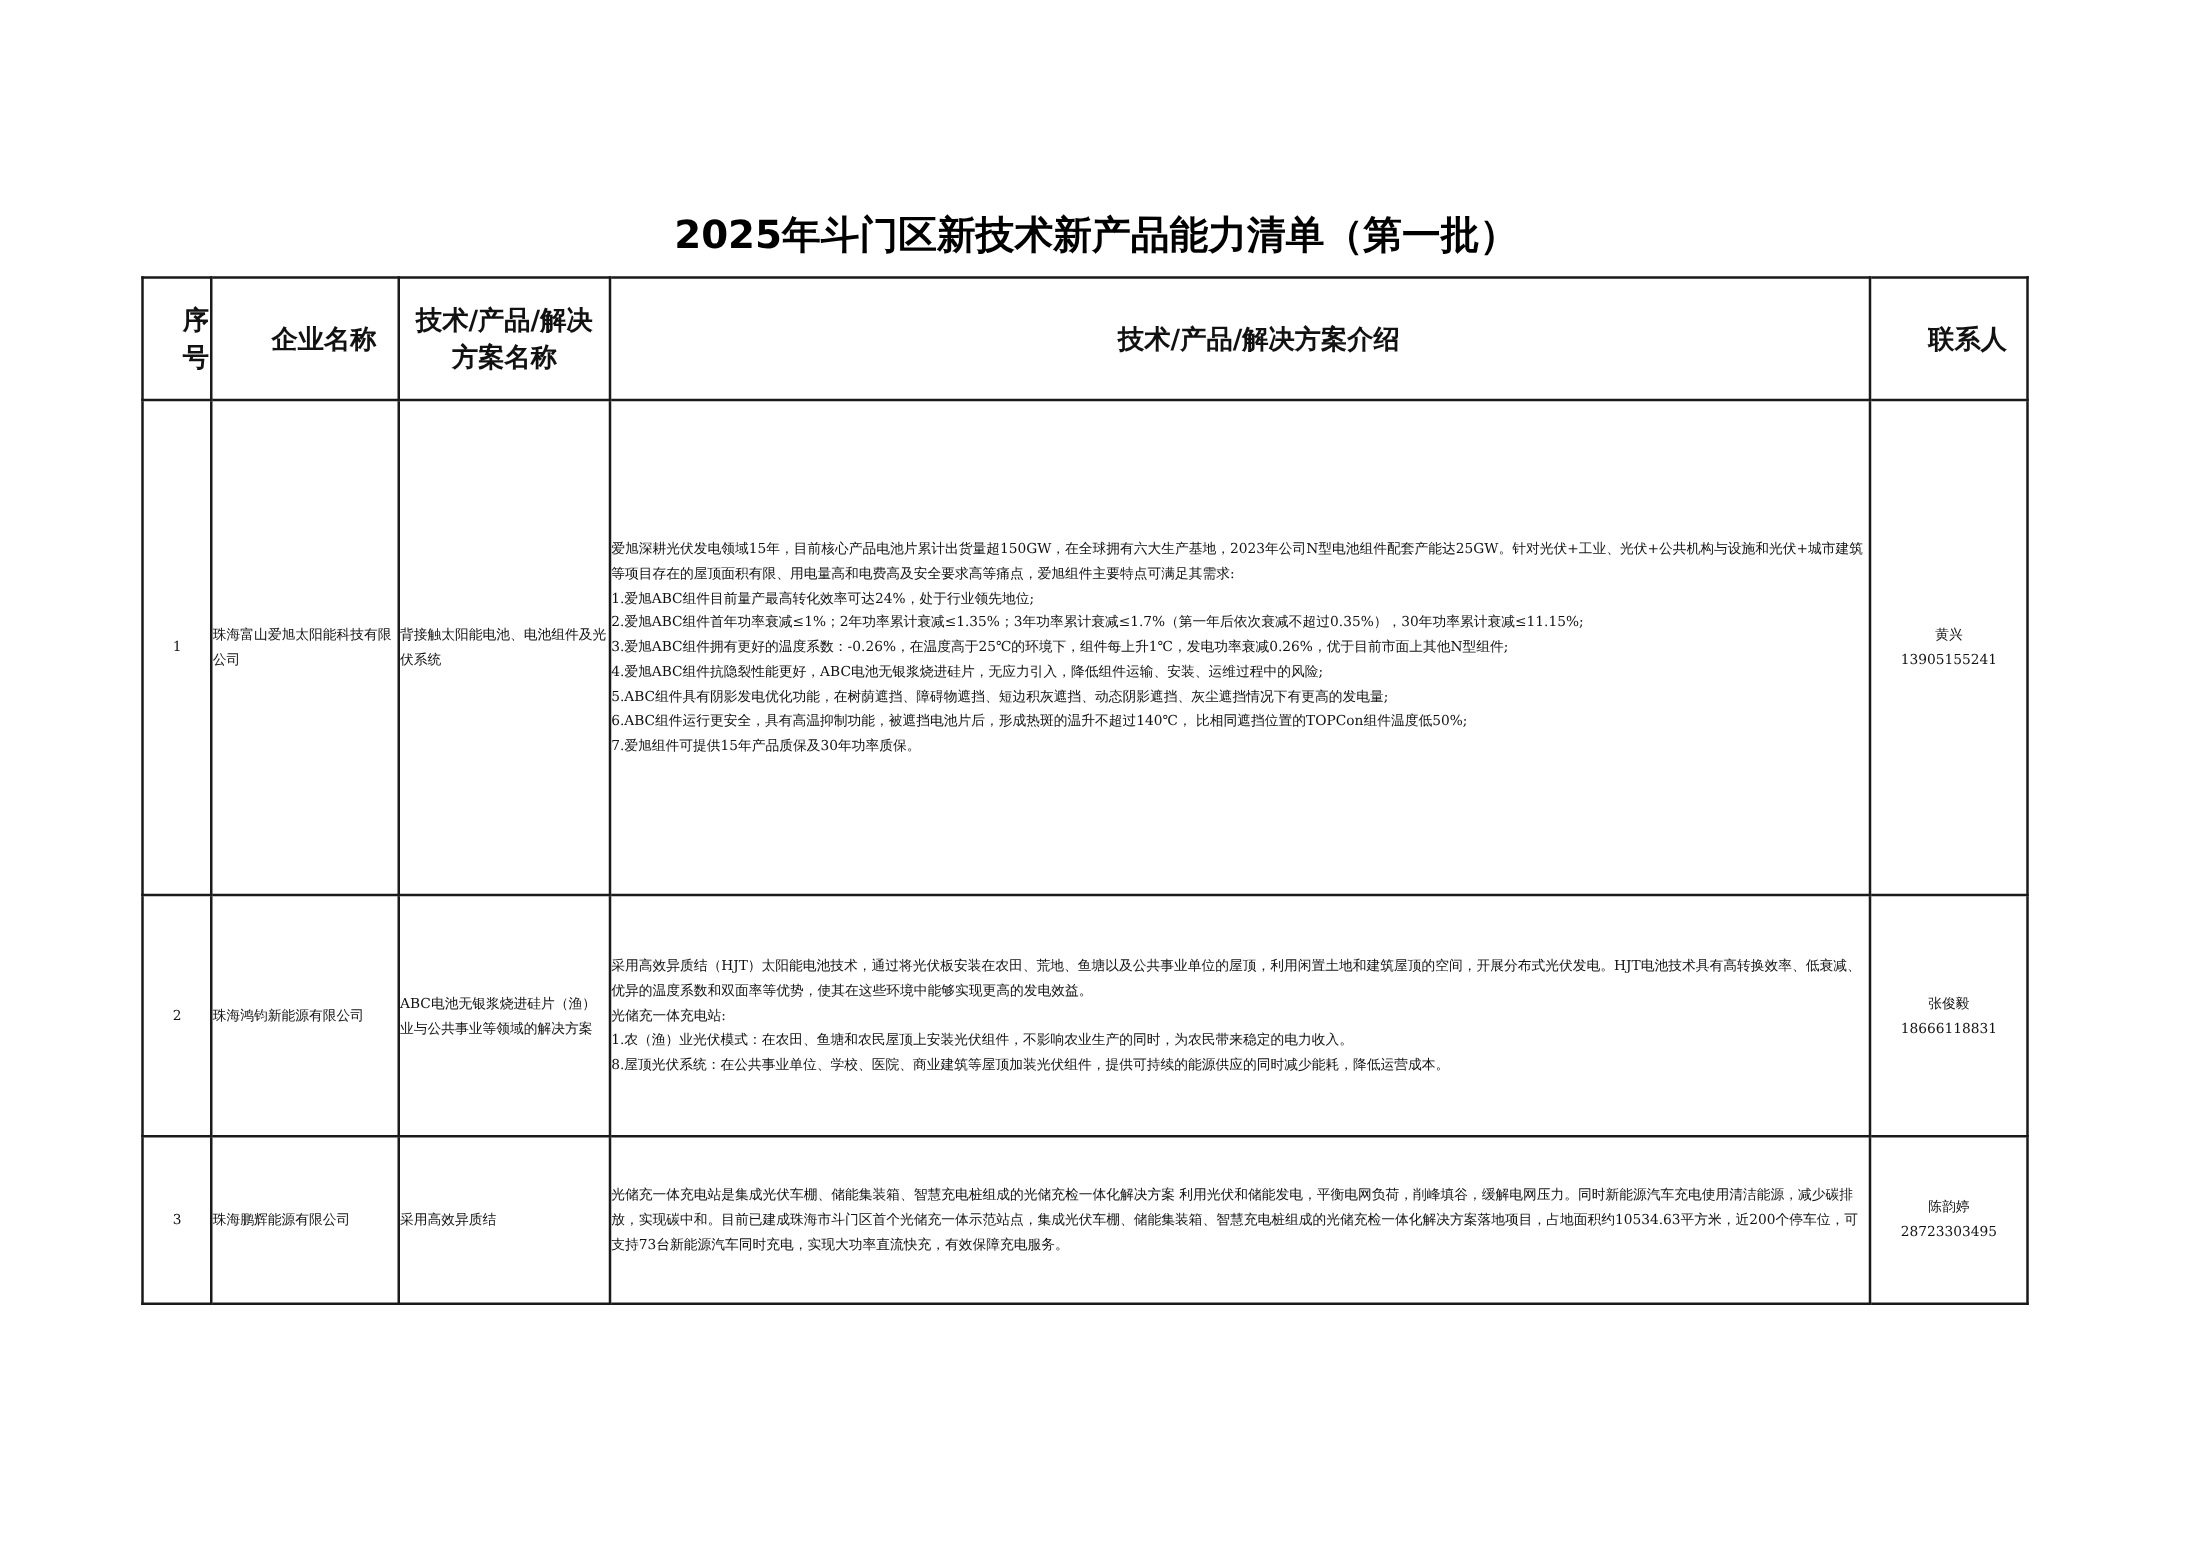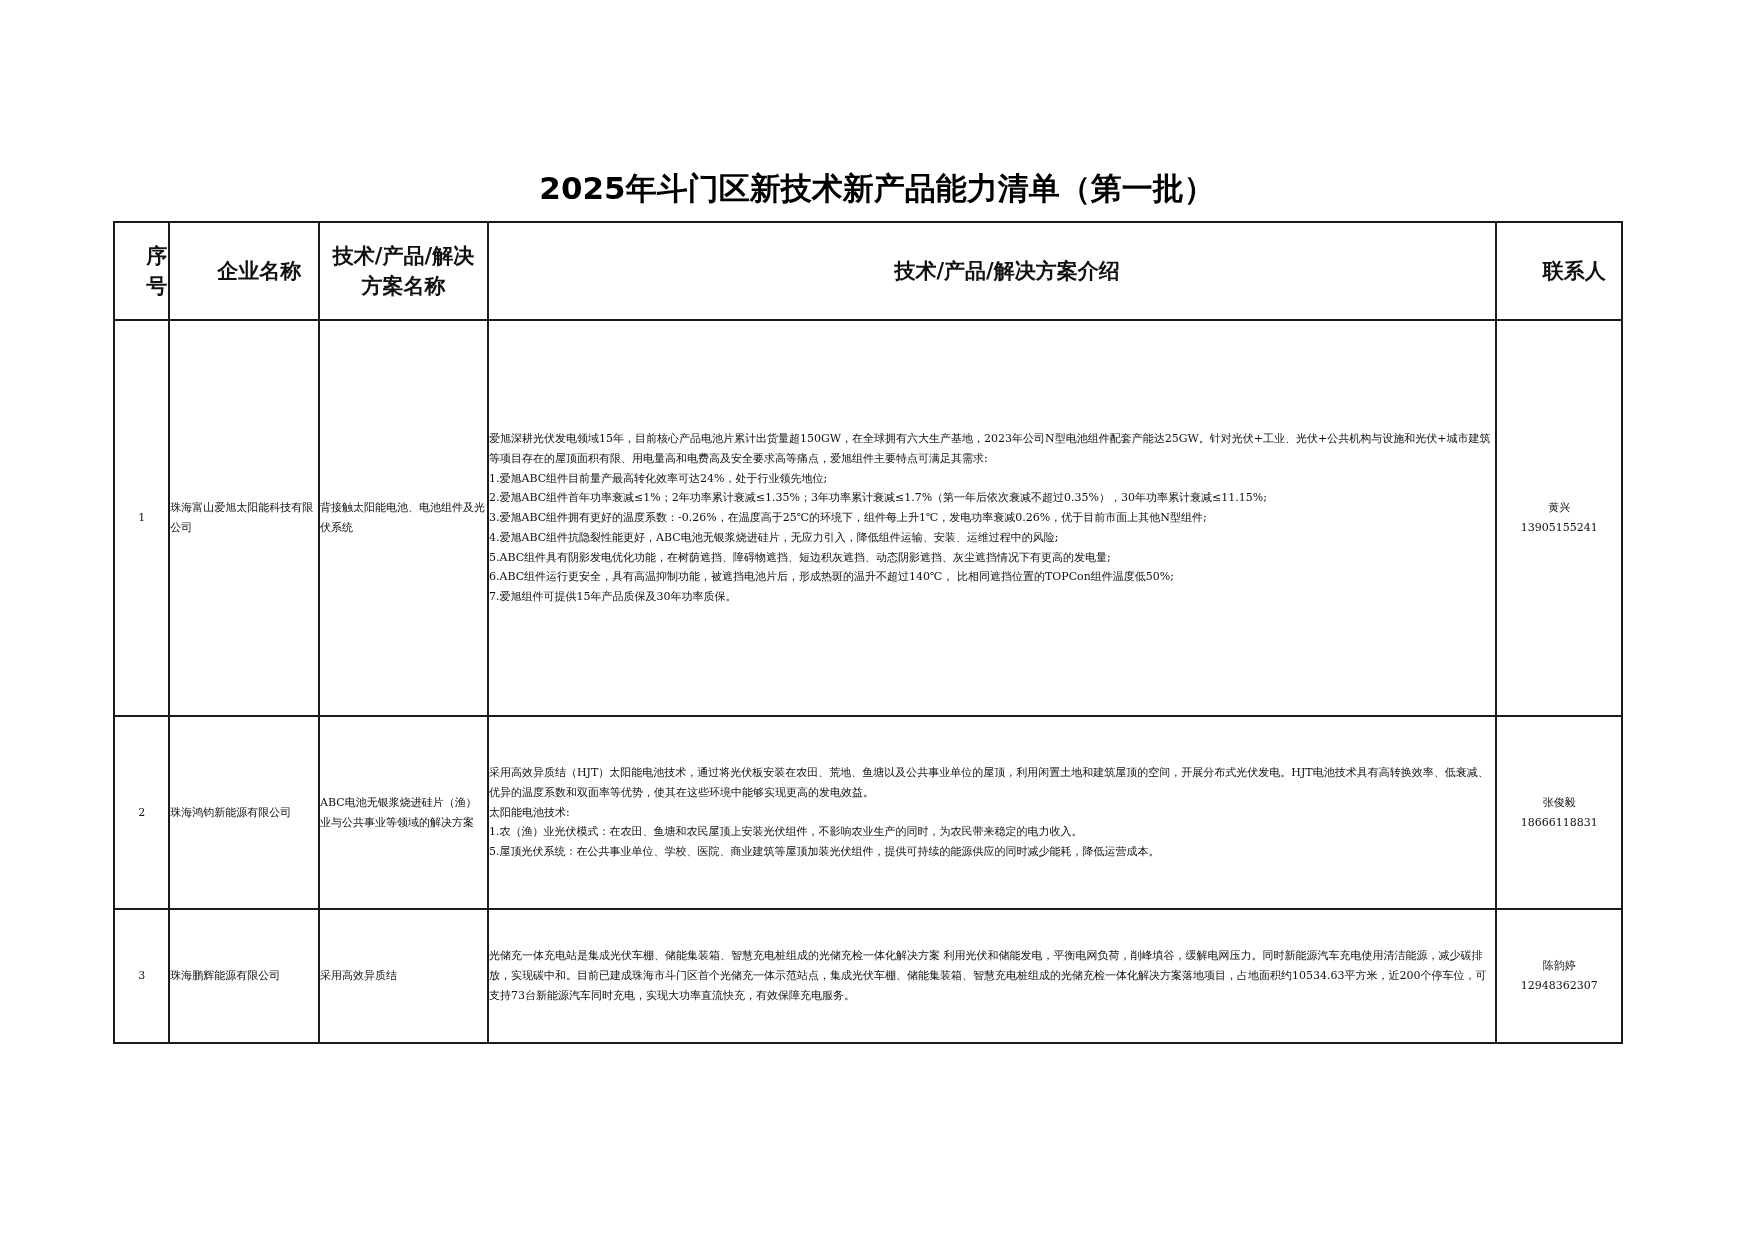--- a/index.html
+++ b/index.html
@@ -87,7 +87,7 @@
       <td class="cell left">ABC电池无银浆烧进硅片（渔）业与公共事业等领域的解决方案</td>
       <td class="cell desc">
         <span class="desc-line">采用高效异质结（HJT）太阳能电池技术，通过将光伏板安装在农田、荒地、鱼塘以及公共事业单位的屋顶，利用闲置土地和建筑屋顶的空间，开展分布式光伏发电。HJT电池技术具有高转换效率、低衰减、优异的温度系数和双面率等优势，使其在这些环境中能够实现更高的发电效益。</span>
-        <span class="desc-line">太阳能电池技术:</span>
+        <span class="desc-line">光储充一体充电站:</span>
         <span class="desc-line">1.农（渔）业光伏模式：在农田、鱼塘和农民屋顶上安装光伏组件，不影响农业生产的同时，为农民带来稳定的电力收入。</span>
         <span class="desc-line">5.屋顶光伏系统：在公共事业单位、学校、医院、商业建筑等屋顶加装光伏组件，提供可持续的能源供应的同时减少能耗，降低运营成本。</span>
       </td>

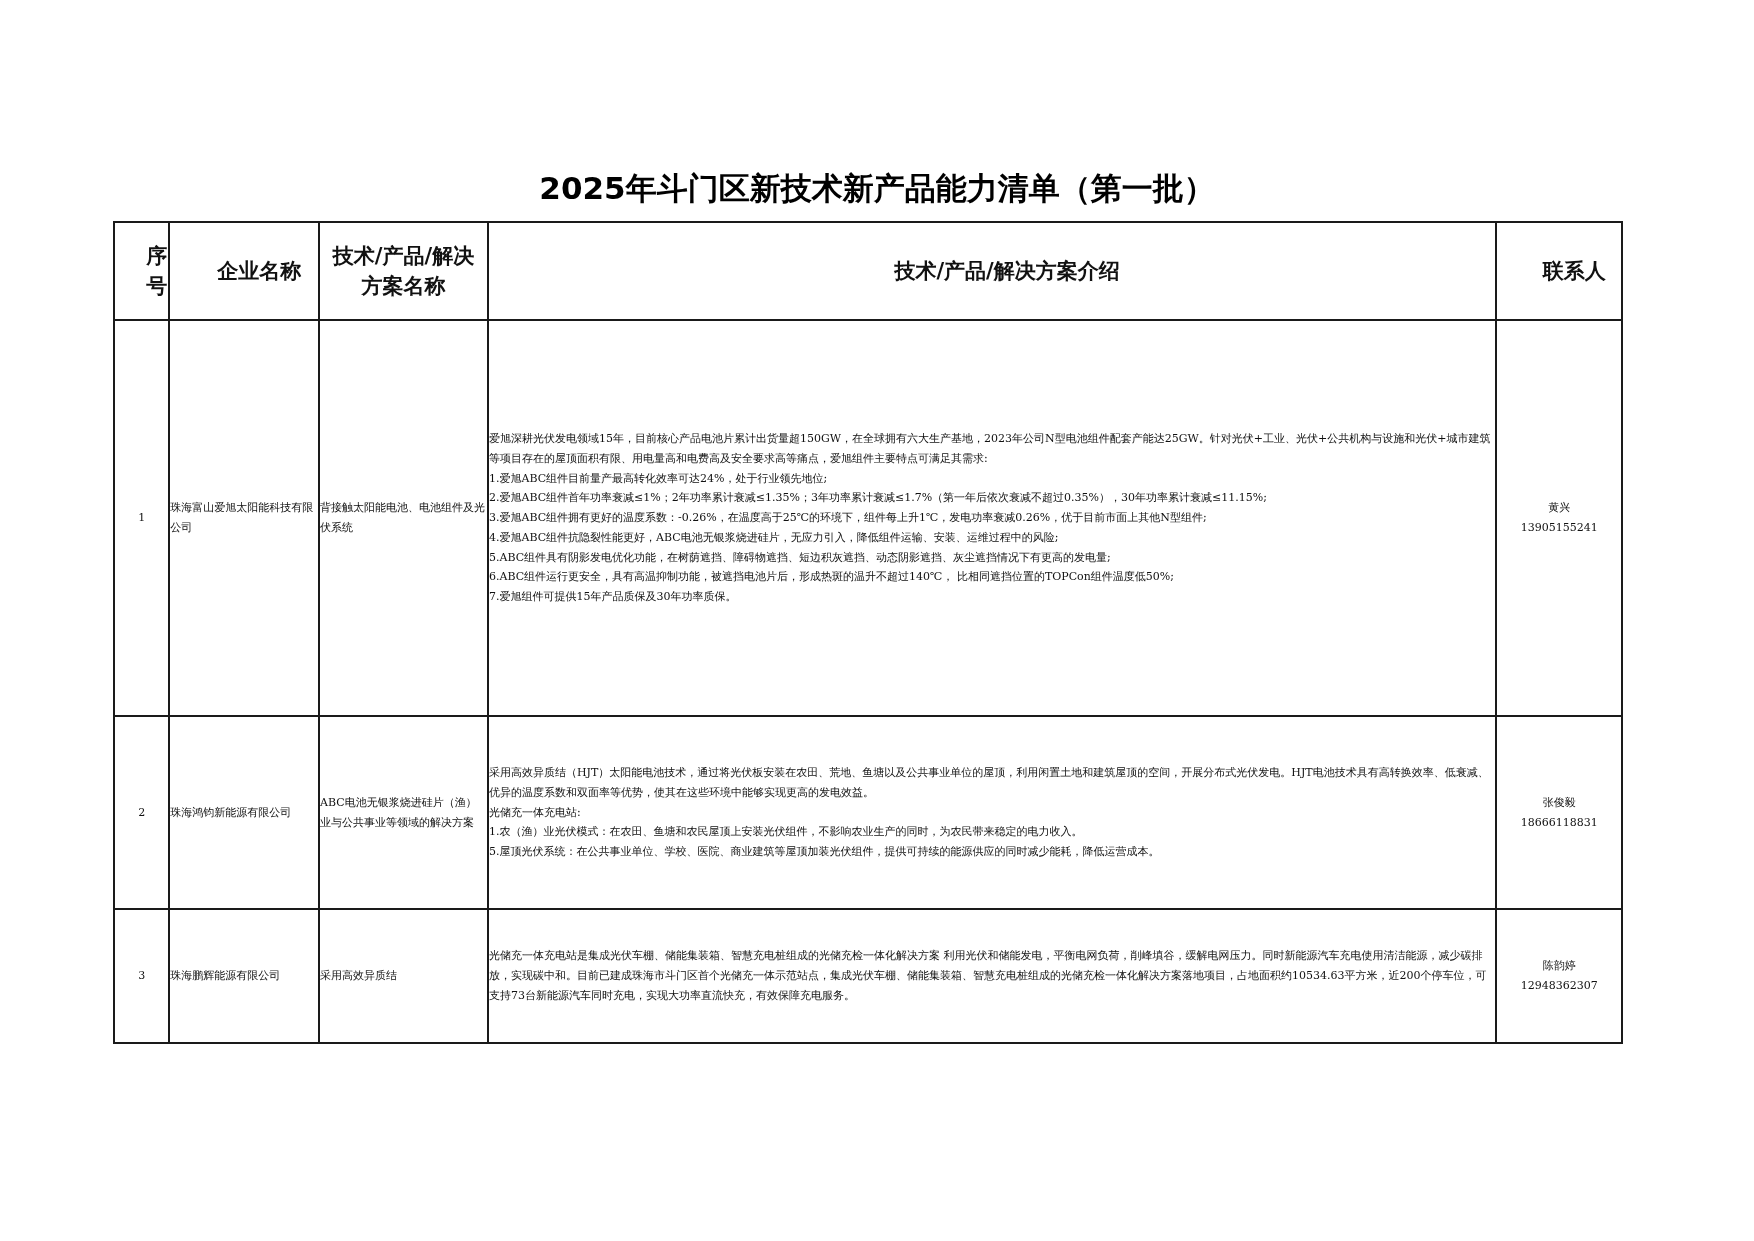--- a/index.html
+++ b/index.html
@@ -89,7 +89,7 @@
         <span class="desc-line">采用高效异质结（HJT）太阳能电池技术，通过将光伏板安装在农田、荒地、鱼塘以及公共事业单位的屋顶，利用闲置土地和建筑屋顶的空间，开展分布式光伏发电。HJT电池技术具有高转换效率、低衰减、优异的温度系数和双面率等优势，使其在这些环境中能够实现更高的发电效益。</span>
         <span class="desc-line">光储充一体充电站:</span>
         <span class="desc-line">1.农（渔）业光伏模式：在农田、鱼塘和农民屋顶上安装光伏组件，不影响农业生产的同时，为农民带来稳定的电力收入。</span>
-        <span class="desc-line">5.屋顶光伏系统：在公共事业单位、学校、医院、商业建筑等屋顶加装光伏组件，提供可持续的能源供应的同时减少能耗，降低运营成本。</span>
+        <span class="desc-line">8.屋顶光伏系统：在公共事业单位、学校、医院、商业建筑等屋顶加装光伏组件，提供可持续的能源供应的同时减少能耗，降低运营成本。</span>
       </td>
       <td class="cell center">
         <span class="contact-name">张俊毅</span>

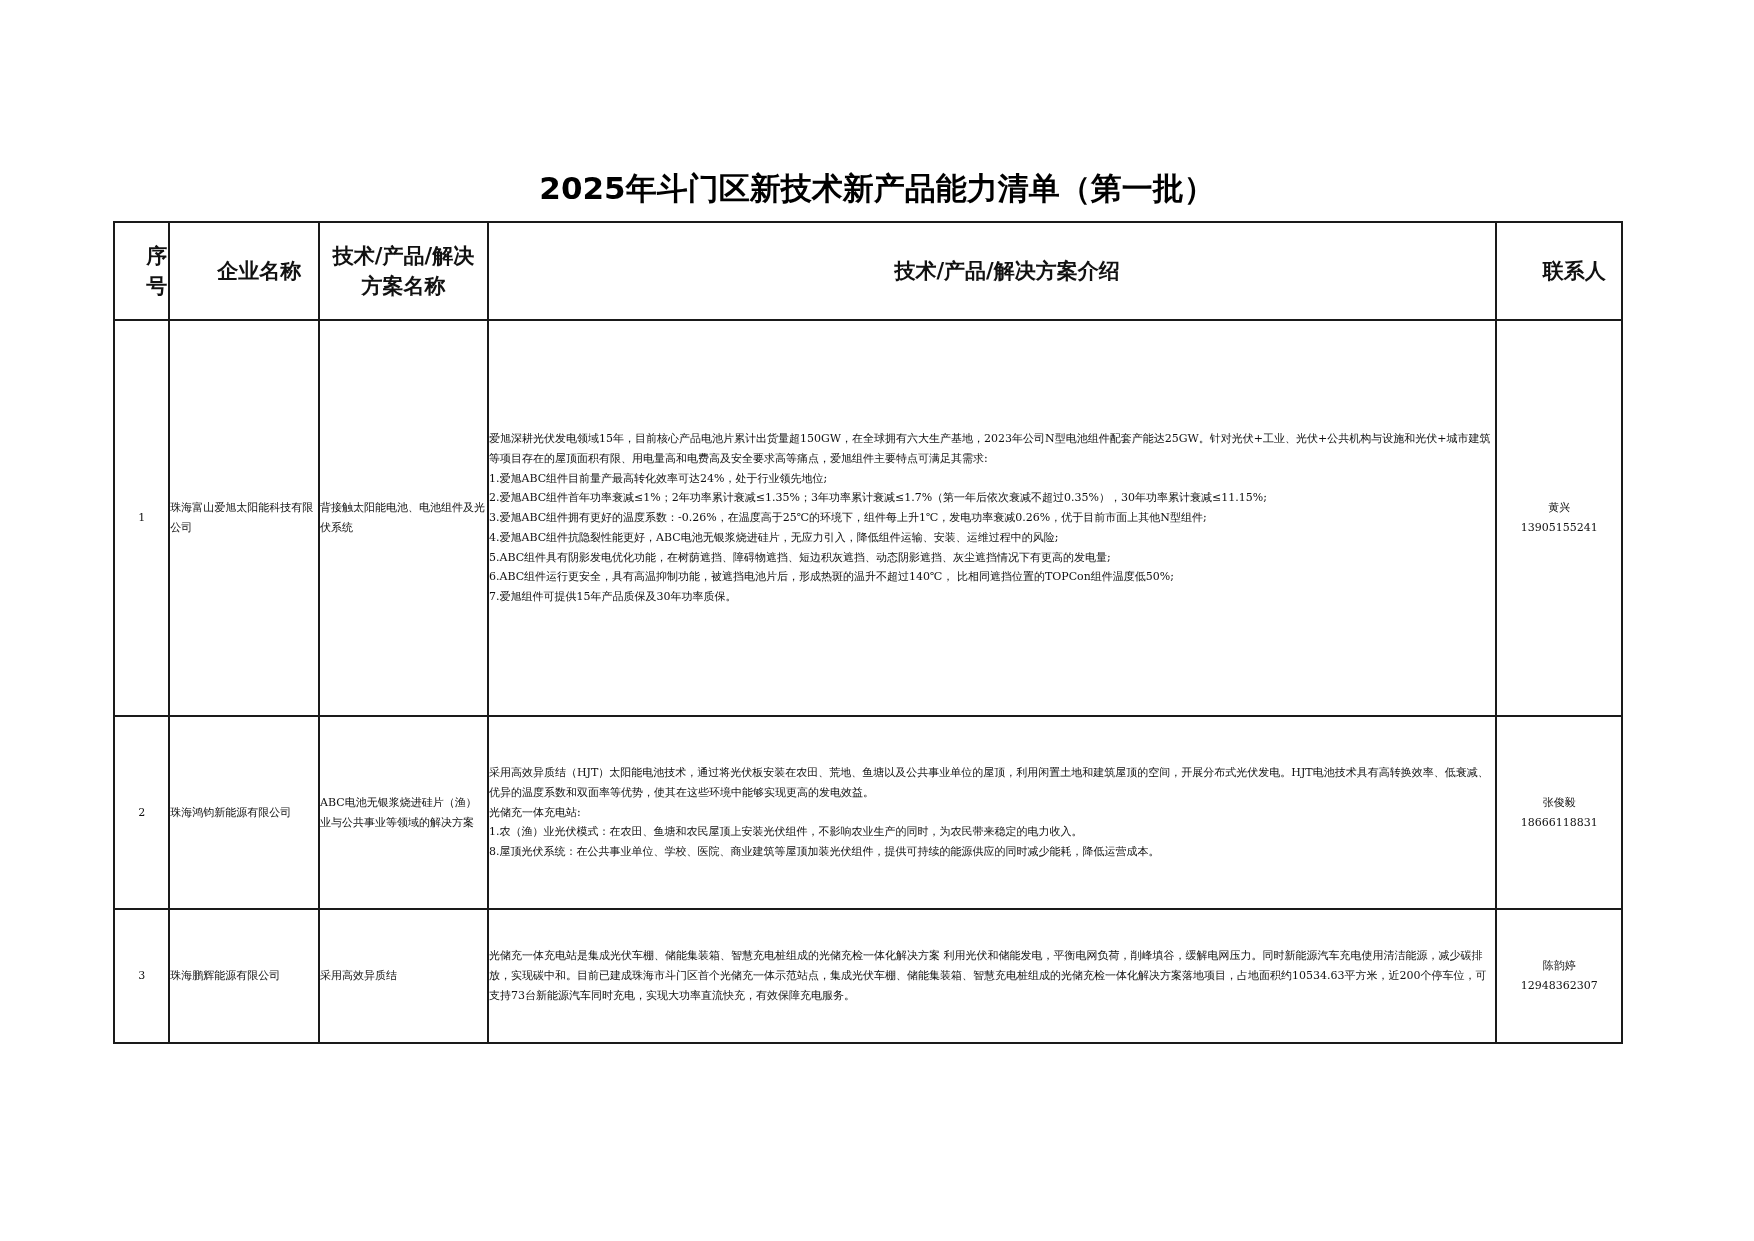--- a/index.html
+++ b/index.html
@@ -105,7 +105,7 @@
       </td>
       <td class="cell center">
         <span class="contact-name">陈韵婷</span>
-        <span class="contact-phone">12948362307</span>
+        <span class="contact-phone">28723303495</span>
       </td>
     </tr>
   </tbody>

